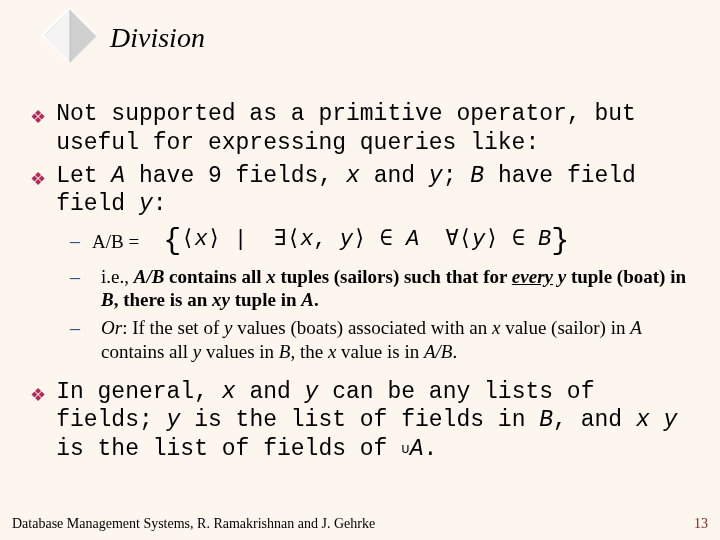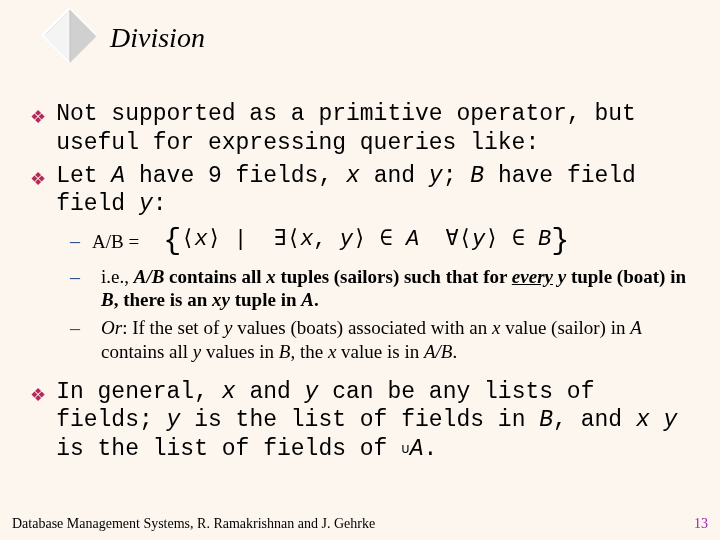--- a/index.html
+++ b/index.html
@@ -100,7 +100,7 @@
     gap: 13px;
   }
   .footer-left { font-family: 'Times New Roman', serif; }
-  .footer-right { color: #a21caf; font-family: 'Times New Roman', serif; }
+  .footer-right { color: #7f1d1d; font-family: 'Times New Roman', serif; }
   .cup-symbol {
     display: inline-block;
     font-size: 14px;

